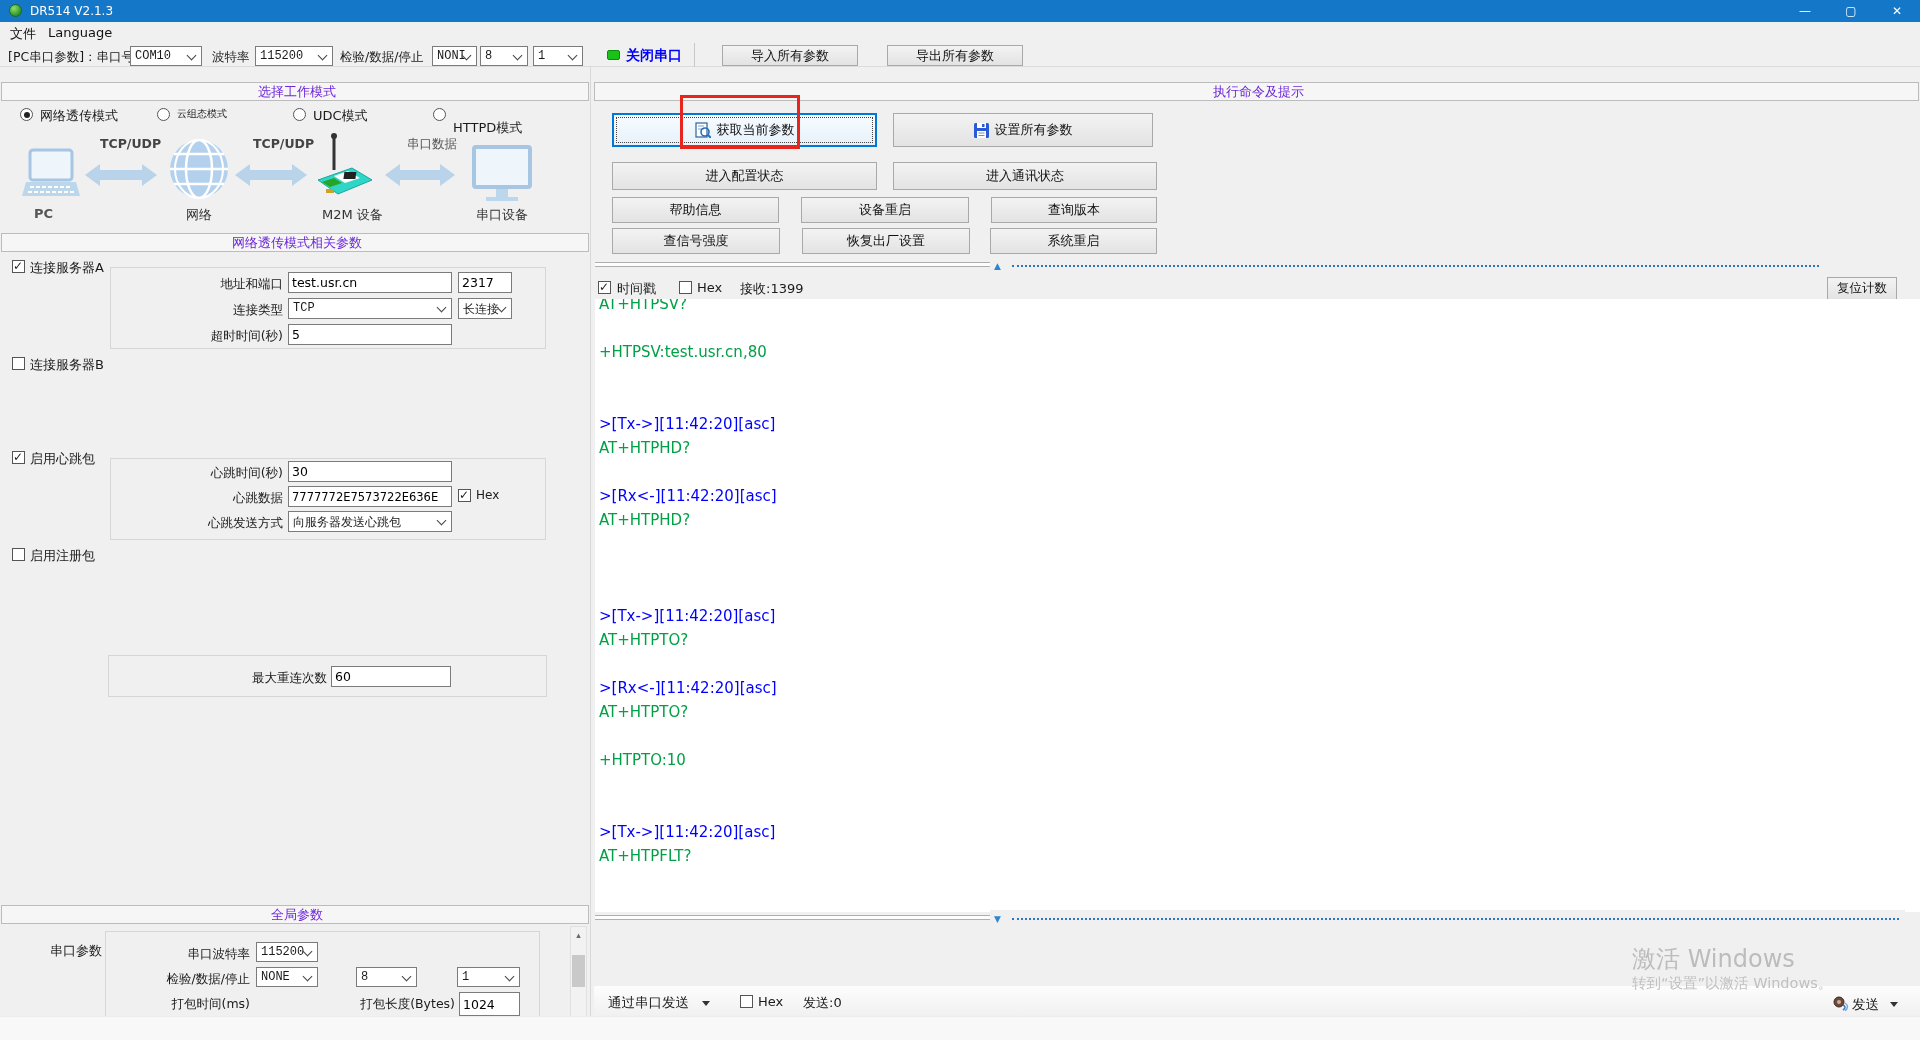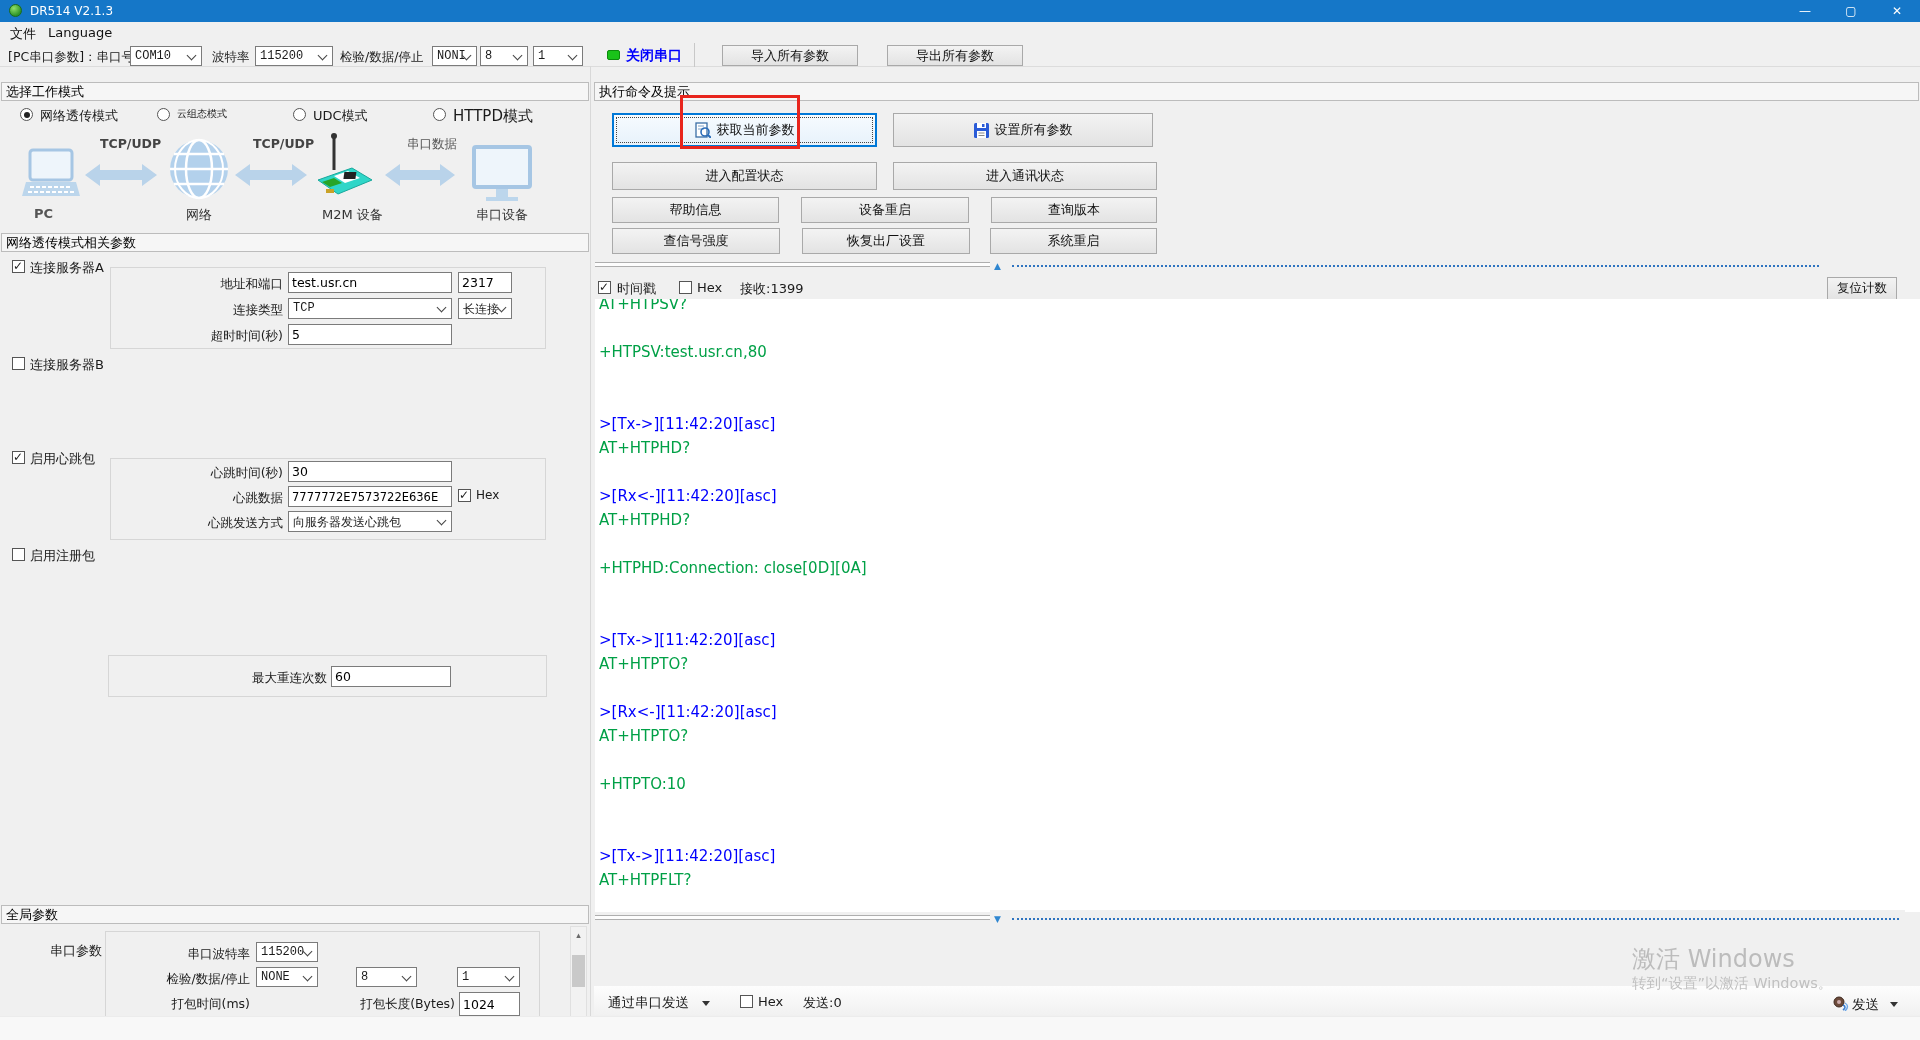--- a/index.html
+++ b/index.html
@@ -33,7 +33,7 @@
   .blue-strong { color:#0000fe; font-weight:bold; font-size:14px; }
   
   .sec-hdr { position:absolute; height:19px; background:#f6f6f6; border:1px solid #bcbcbc;
-    font-size:13px; color:#000000; line-height:17px; padding-left:4px; }
+    font-size:13px; color:#6d28d9; line-height:17px; padding-left:4px;text-align:center; }
   
   .cb { position:absolute; width:13px; height:13px; background:#fff; border:1px solid #555; }
   .cb.on::after { content:"✓"; position:absolute; left:0px; top:-2px; font-size:12px; font-weight:bold; color:#222; }

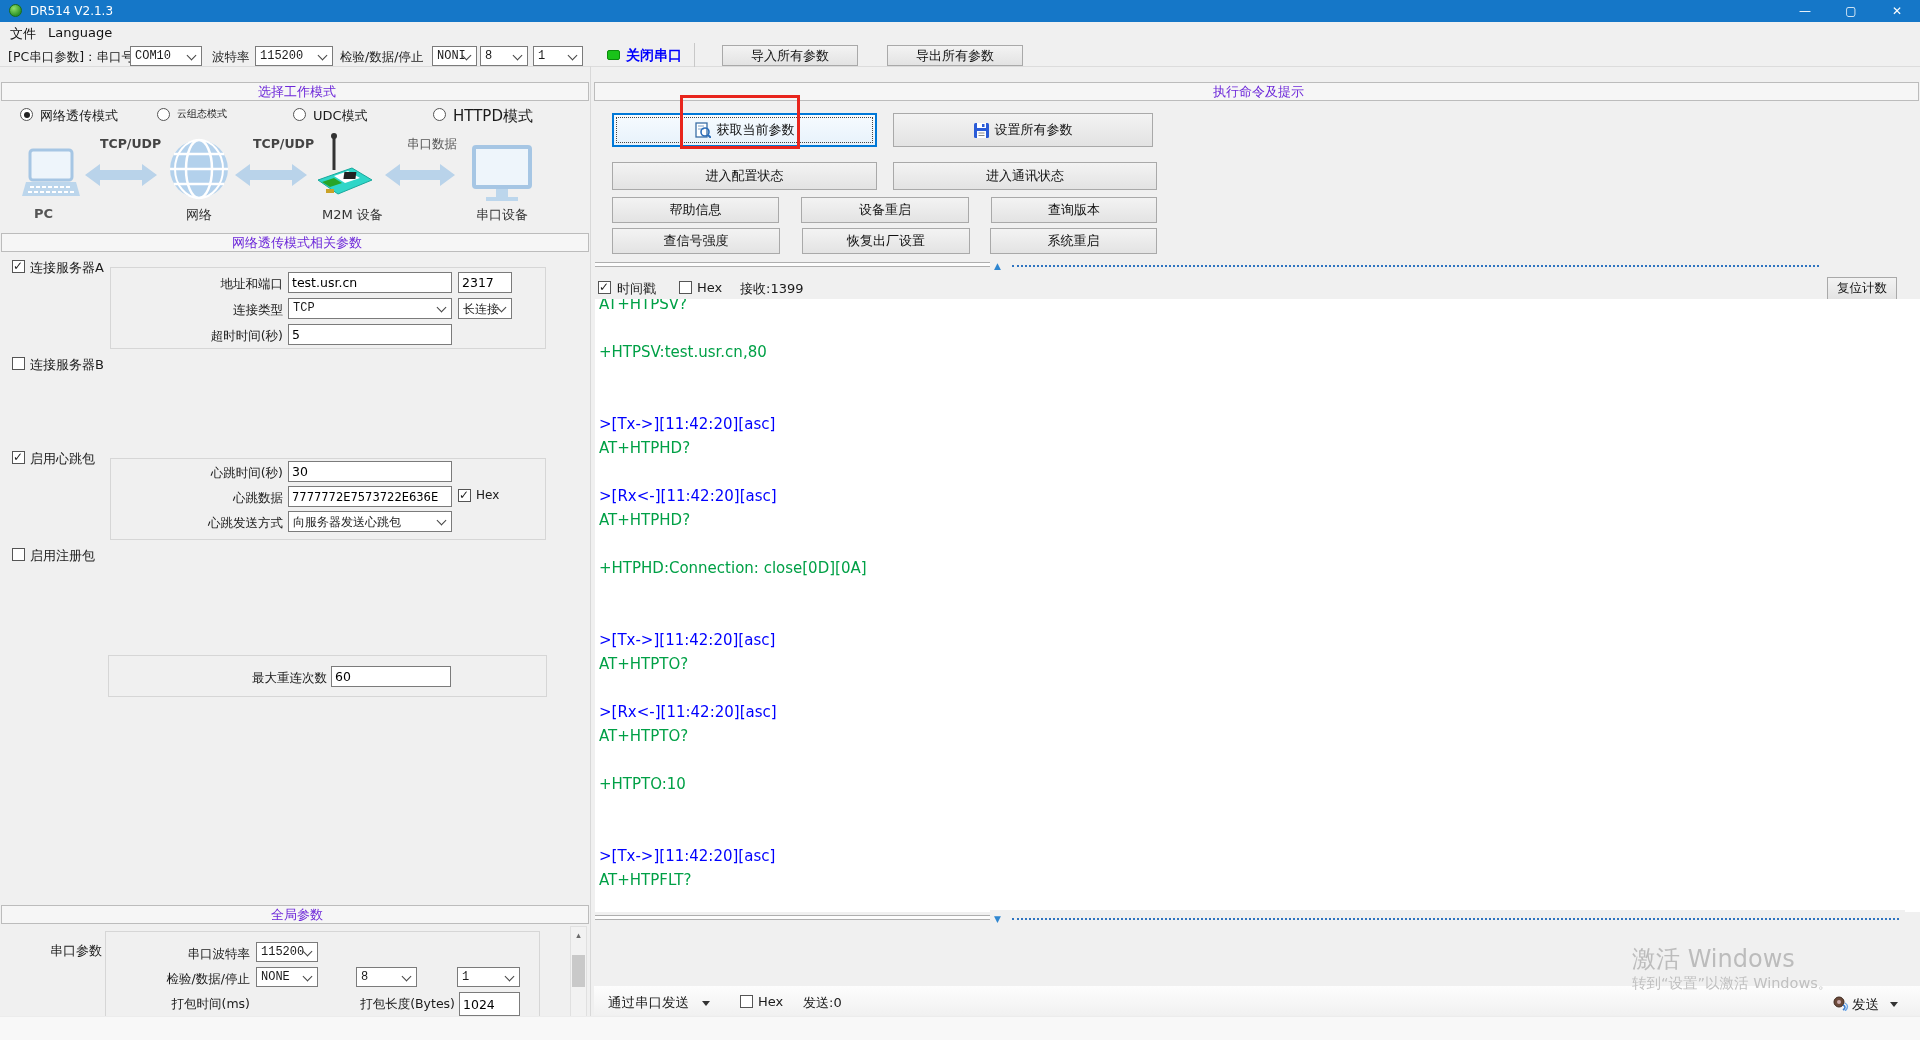--- a/index.html
+++ b/index.html
@@ -124,7 +124,7 @@
 <span class="radio" style="left:293px;top:108px;"></span>
 <span class="lbl" style="left:313px;top:107px;font-size:13px;">UDC模式</span>
 <span class="radio" style="left:433px;top:108px;"></span>
-<span class="lbl" style="left:453px;top:107px;font-size:15px;">HTTPD模式</span>
+<span class="lbl" style="left:453px;top:119px;font-size:13px;">HTTPD模式</span>
 
 <svg class="abs" style="left:22px;top:148px;" width="58" height="54">
   <rect x="8" y="2" width="42" height="30" rx="3" fill="#eef5fb" stroke="#a6c6e4" stroke-width="3"></rect>

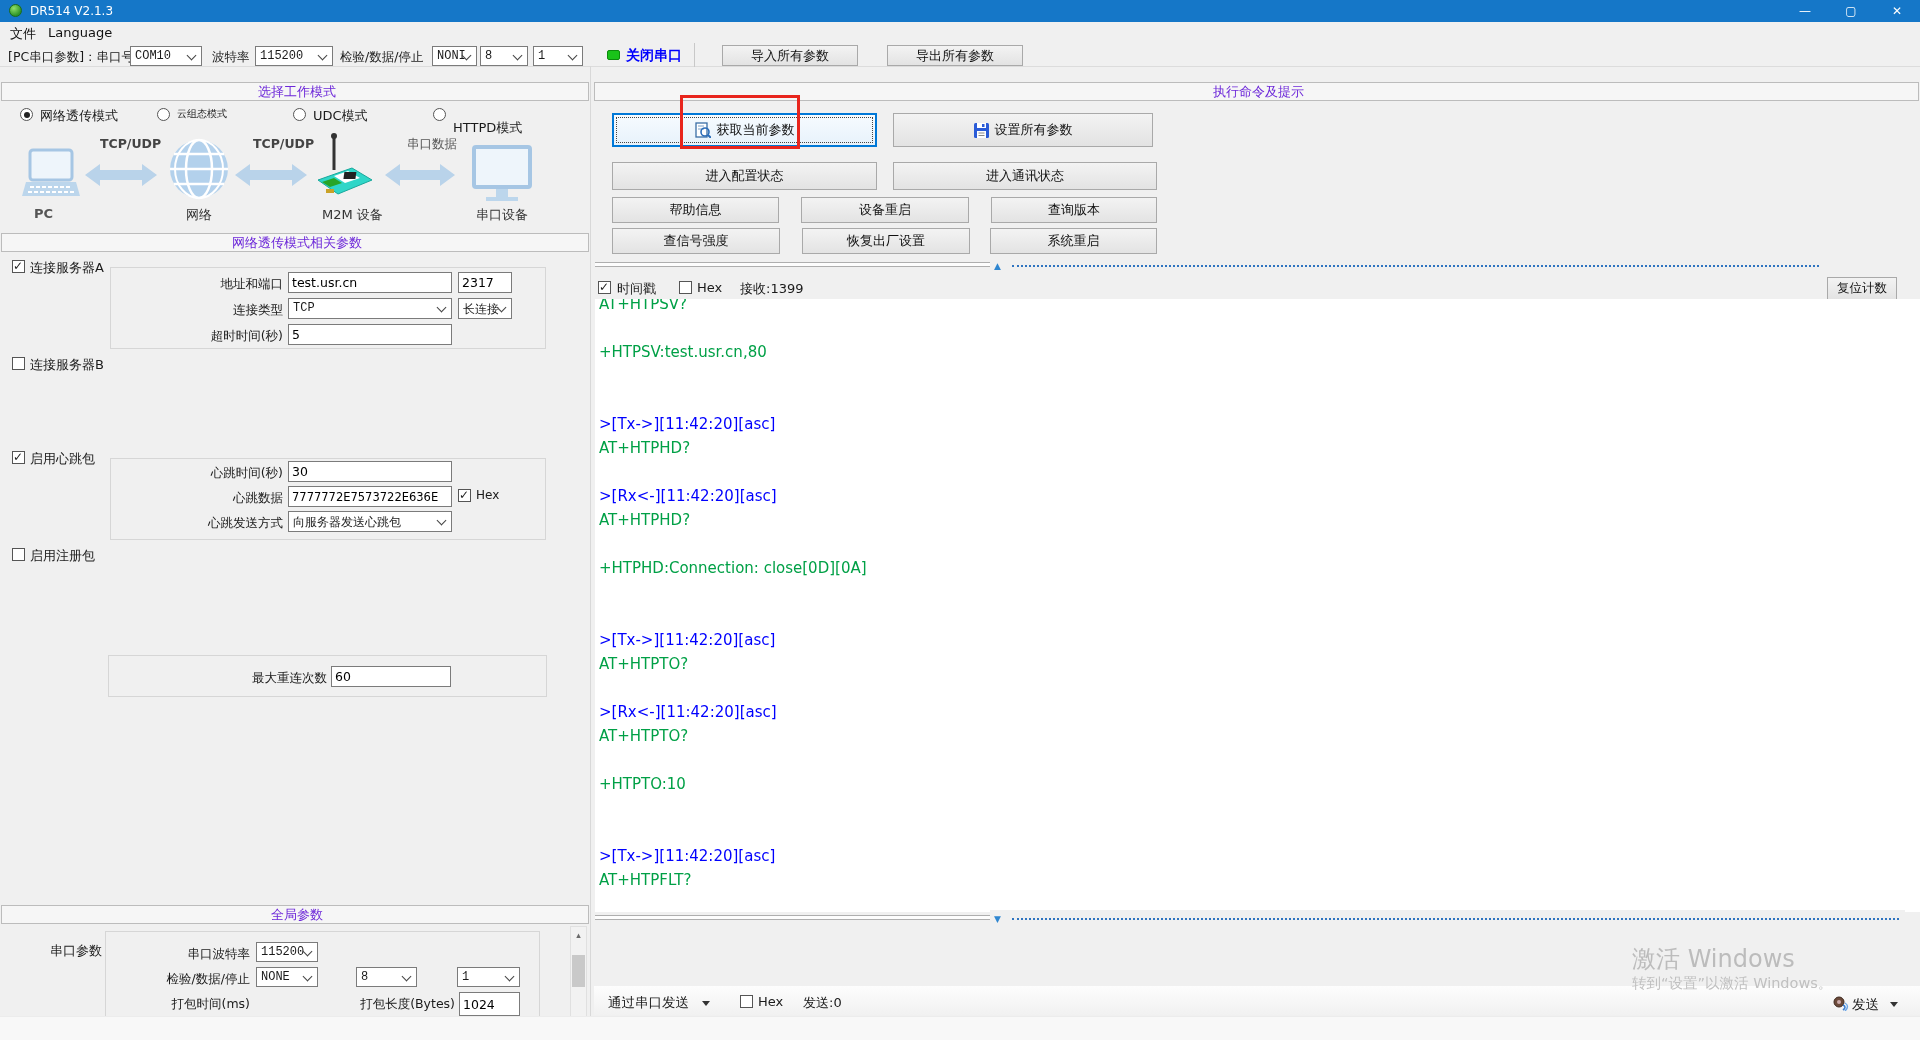--- a/index.html
+++ b/index.html
@@ -313,7 +313,6 @@
       <div class="log-line log-blue">&gt;[Rx&lt;-][11:42:20][asc]</div>
       <div class="log-line log-green">AT+HTPHD?</div>
       <div class="log-line log-green">&nbsp;</div>
-      <div class="log-line log-green">+HTPHD:Connection: close[0D][0A]</div>
       <div class="log-line log-green">&nbsp;</div>
       <div class="log-line log-green">&nbsp;</div>
       <div class="log-line log-blue">&gt;[Tx-&gt;][11:42:20][asc]</div>

